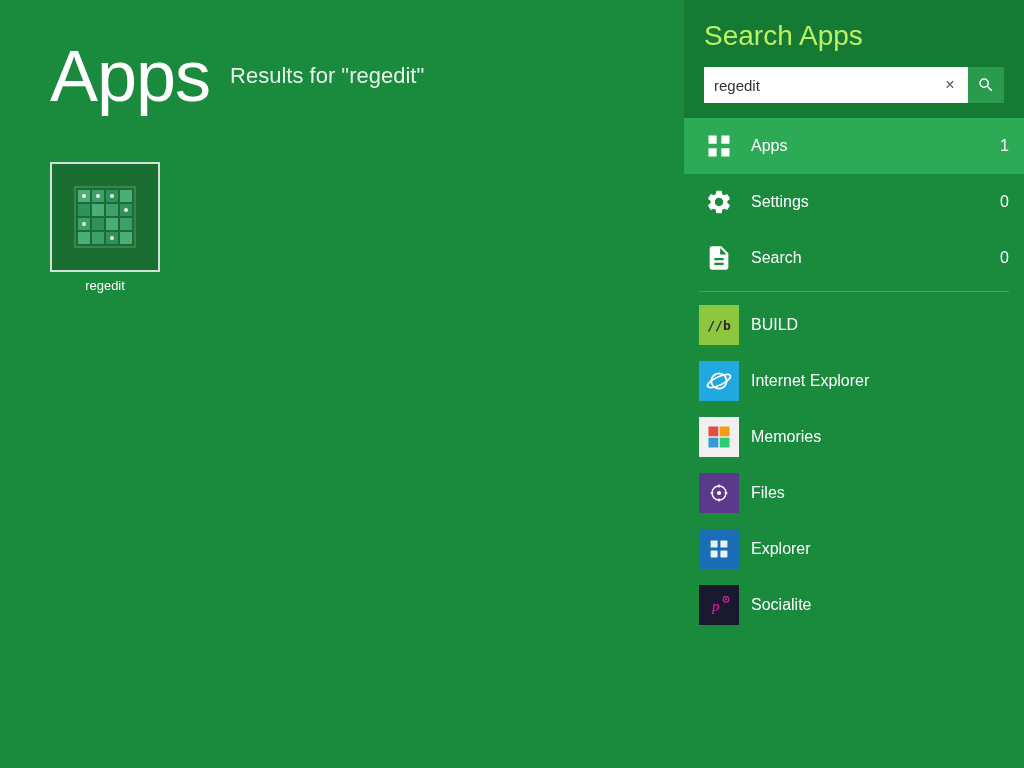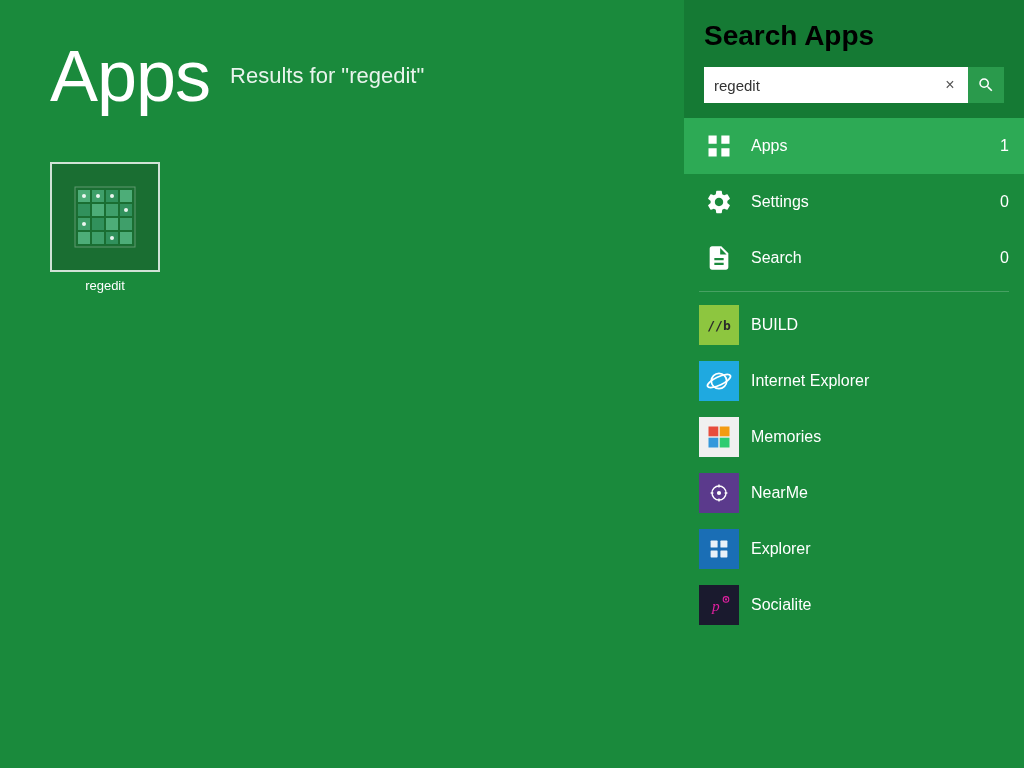--- a/index.html
+++ b/index.html
@@ -92,9 +92,9 @@
     }
 
     .search-title {
-      color: #000000;
+      color: #bef264;
       font-size: 28px;
-      font-weight: 700;
+      font-weight: 400;
       margin-bottom: 15px;
     }
 

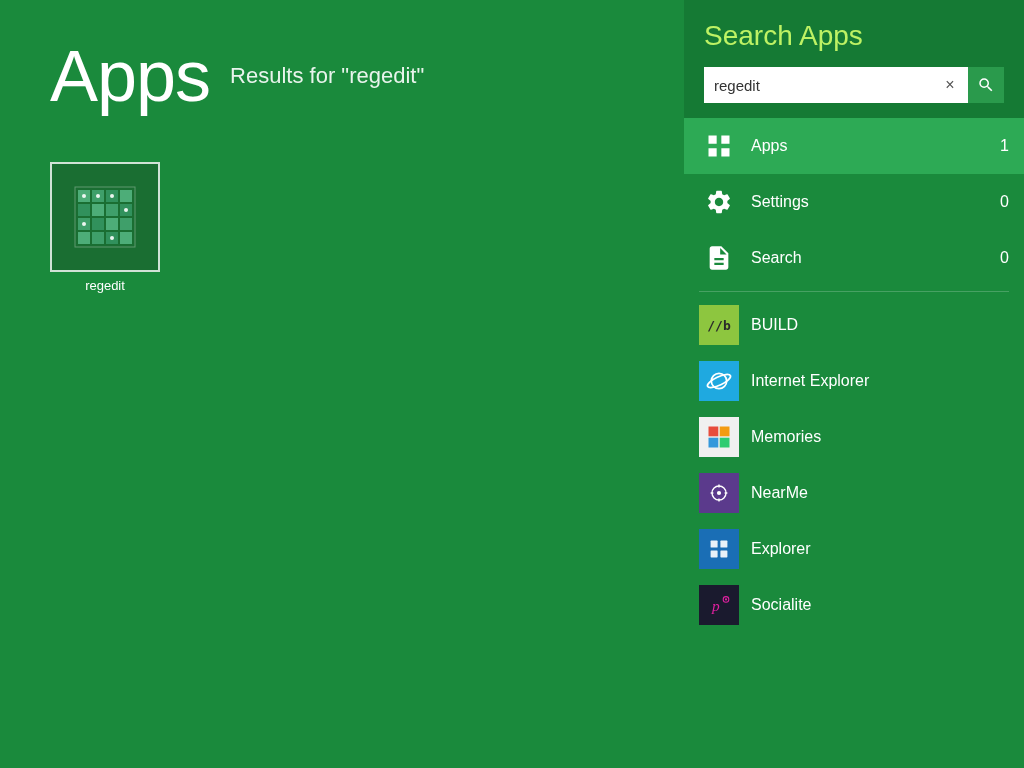--- a/index.html
+++ b/index.html
@@ -416,7 +416,7 @@
           </svg>
         </div>
       </div>
-      <span class="category-label">NearMe</span>
+      <span class="category-label">Files</span>
     </div>
 
     <div class="category-item">

